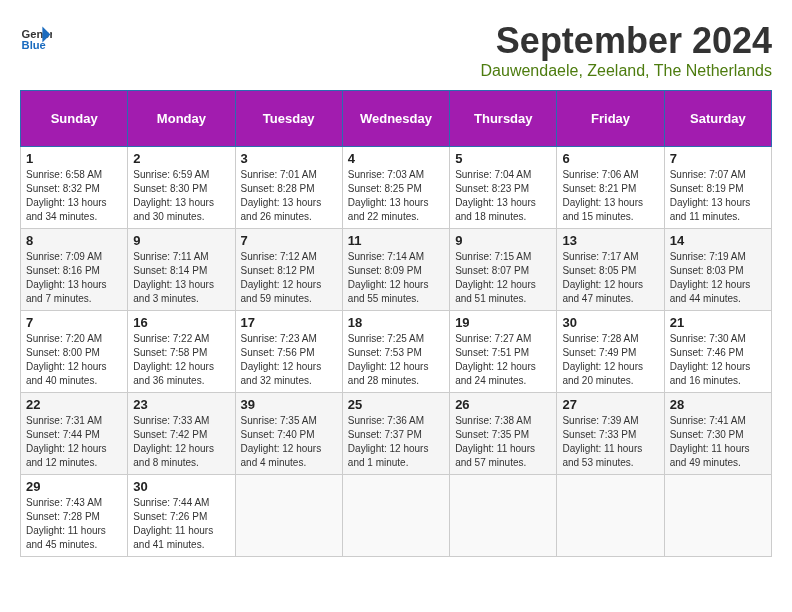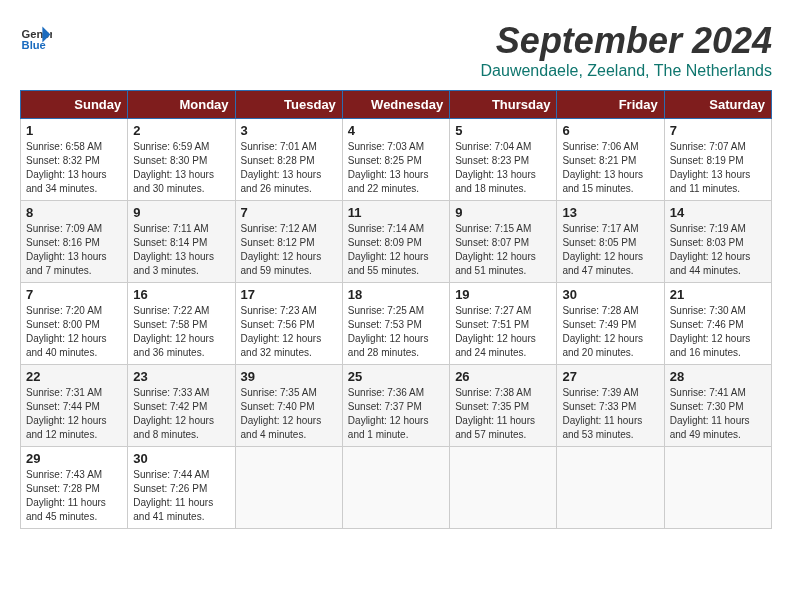--- a/index.html
+++ b/index.html
@@ -32,7 +32,6 @@
       font-size: 36px;
       font-weight: bold;
       color: #333;
-      font-style: italic;
     }
     .calendar-subtitle {
       font-size: 16px;

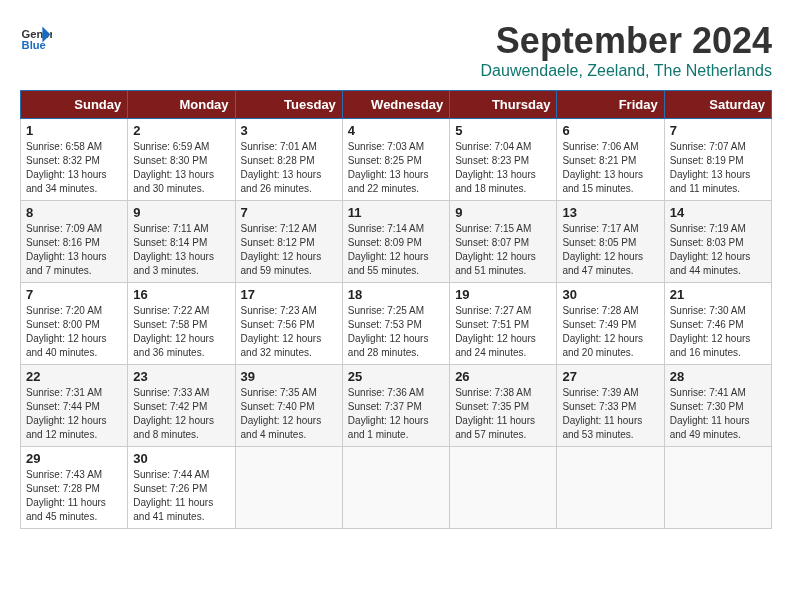--- a/index.html
+++ b/index.html
@@ -35,7 +35,7 @@
     }
     .calendar-subtitle {
       font-size: 16px;
-      color: #0f766e;
+      color: #4d7c0f;
     }
     .calendar-table {
       width: 100%;

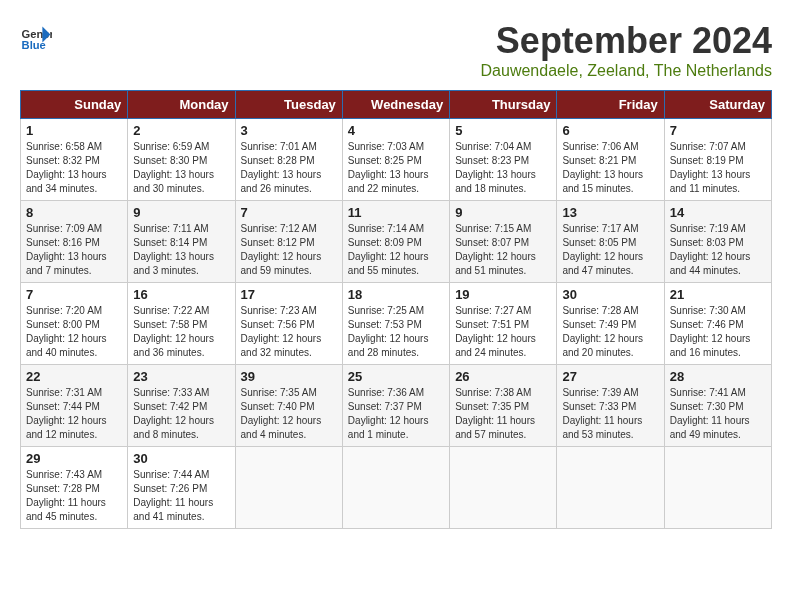--- a/index.html
+++ b/index.html
@@ -43,10 +43,10 @@
       font-size: 11px;
     }
     .calendar-table th {
-      background: #7f1d1d;
+      background: #a21caf;
       color: #fff;
-      text-align: right;
-      padding: 6px 6px;
+      text-align: center;
+      padding: 20px 6px;
       font-size: 13px;
       font-weight: bold;
       border: 1px solid #2b6cb0;

